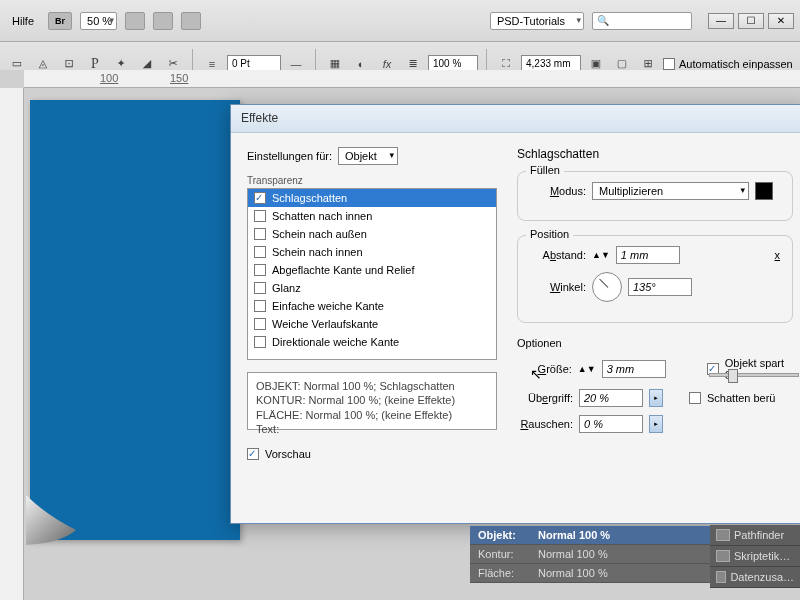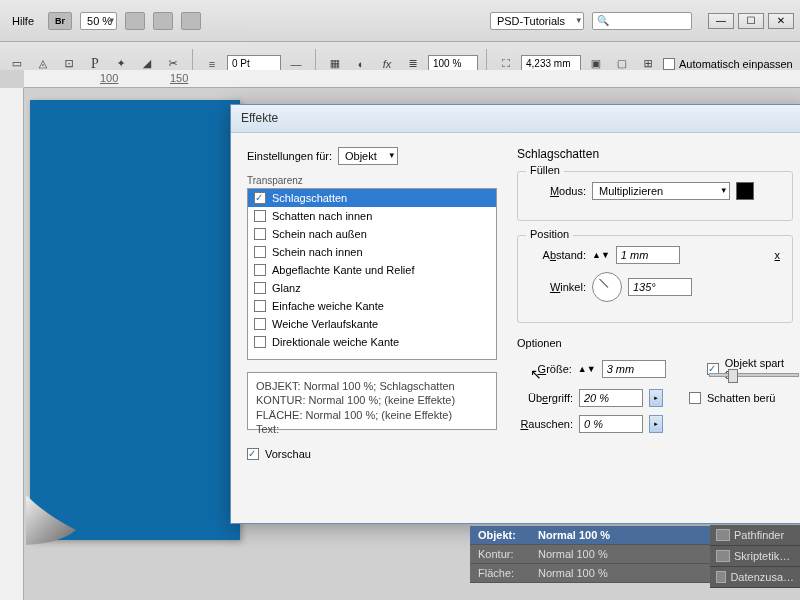--- a/index.html
+++ b/index.html
@@ -51,7 +51,7 @@
 .preview-row { margin-top: 18px; display: flex; align-items: center; gap: 6px; }
 
 .section-title { font-size: 12px; margin-bottom: 10px; }
-.group { border: 1px solid #ccc; border-radius: 3px; padding: 10px 12px 12px; margin-bottom: 14px; position: relative; }
+.group { border: 1px solid #ccc; border-radius: 8px; padding: 10px 12px 12px; margin-bottom: 14px; position: relative; }
 .group-label { position: absolute; top: -8px; left: 8px; background: #f4f4f4; padding: 0 4px; font-size: 11px; }
 .field-row { display: flex; align-items: center; gap: 6px; margin-bottom: 8px; }
 .field-row label { width: 56px; text-align: right; font-size: 11px; }

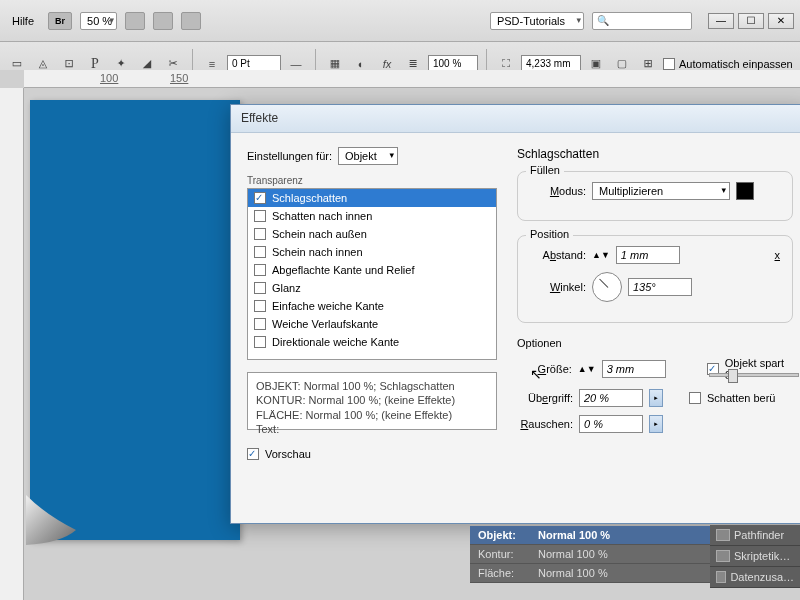--- a/index.html
+++ b/index.html
@@ -213,7 +213,7 @@
         <div class="group-label">Füllen</div>
         <div class="field-row">
           <label><u>M</u>odus:</label>
-          <span class="select" style="width:138px;">Multiplizieren</span>
+          <span class="select" style="width:157px;">Multiplizieren</span>
           <span class="swatch"></span>
         </div>
       </div>

